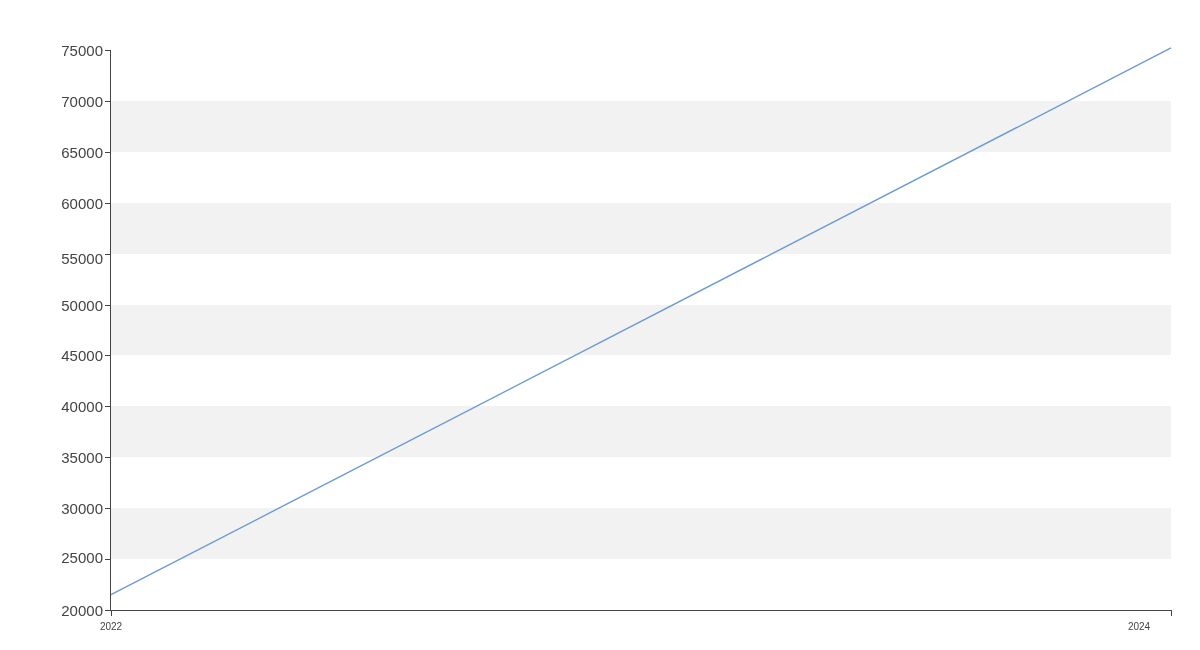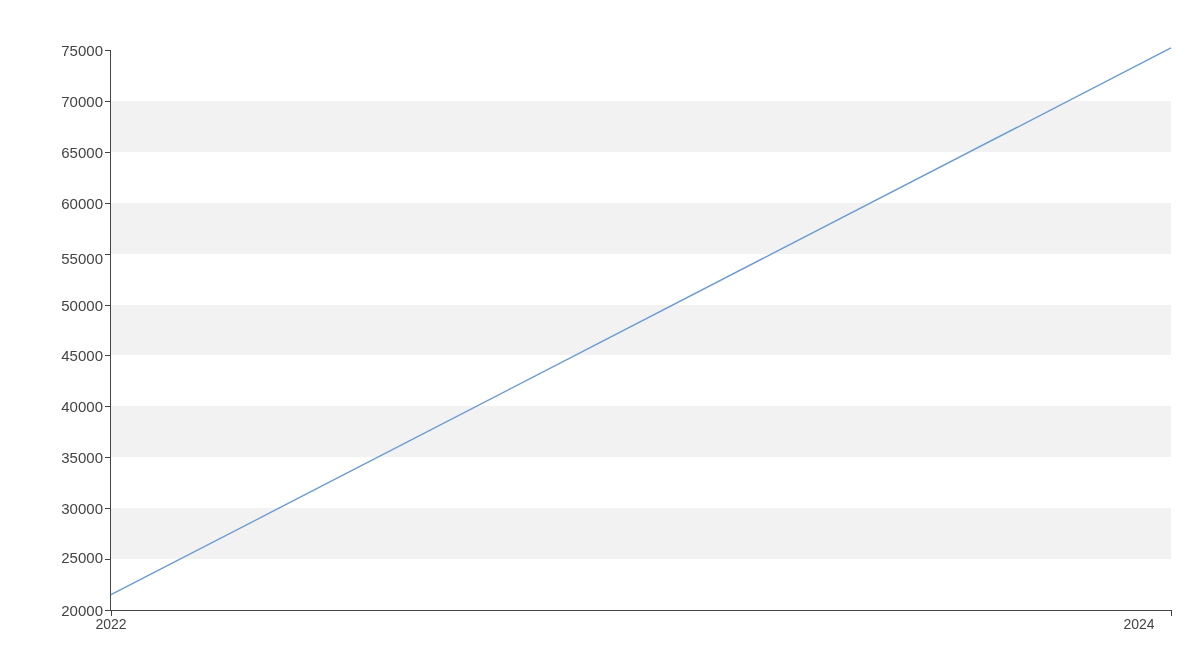--- a/index.html
+++ b/index.html
@@ -69,7 +69,7 @@
   .xlabel {
     position: absolute;
     bottom: -22px;
-    font-size: 14px;
+    font-size: 10px;
     color: #444;
     transform: translateX(-50%);
   }

